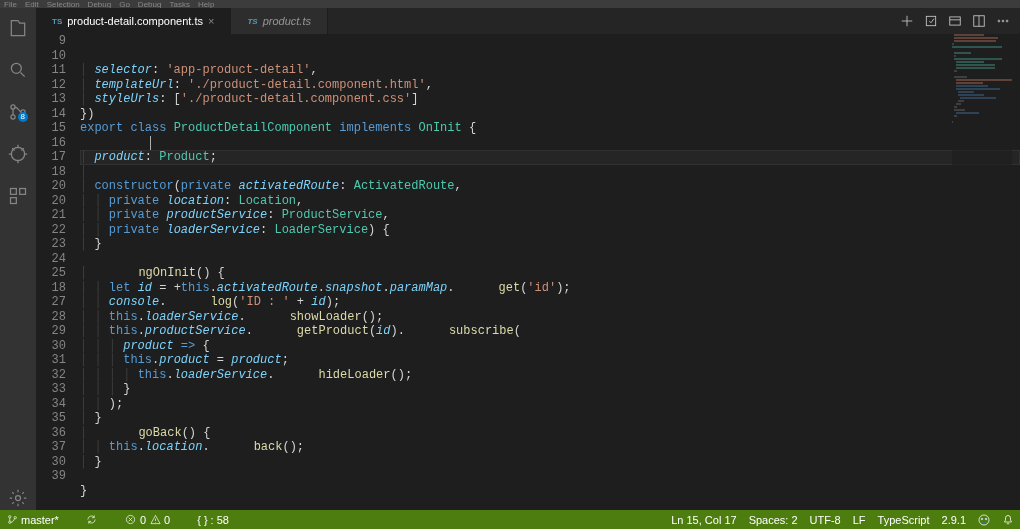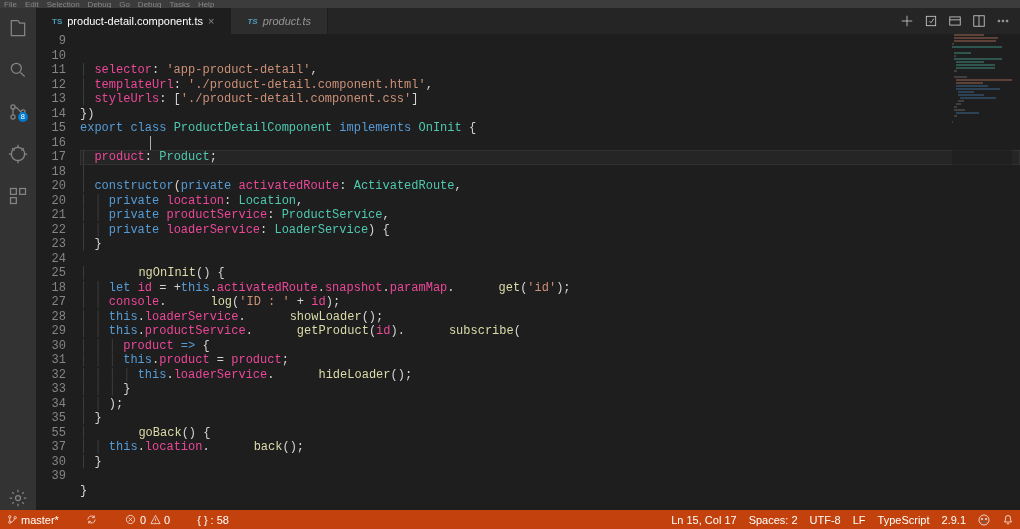--- a/index.html
+++ b/index.html
@@ -144,7 +144,7 @@
     .cls { color: #4ec9b0; }
     .fn { color: #dcdcaa; margin-left: 44px; }
     .str { color: #ce9178; }
-    .prop { color: #ec4899; }
+    .prop { color: #7dd3fc; font-style: italic; }
     .p { color: #d4d4d4; }
     
     .minimap {

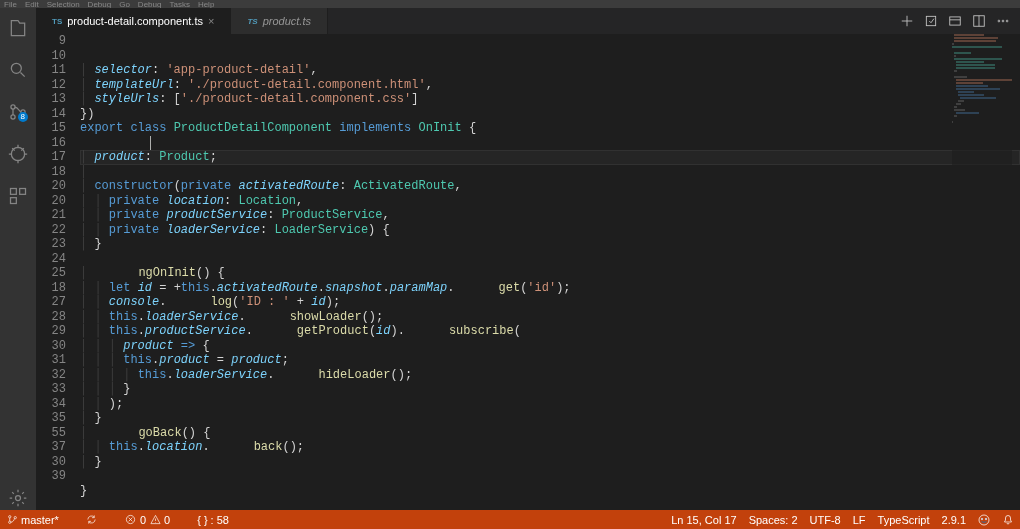--- a/index.html
+++ b/index.html
@@ -313,7 +313,7 @@
       <div class="ln">33</div>
       <div class="ln">34</div>
       <div class="ln">35</div>
-      <div class="ln">55</div>
+      <div class="ln">36</div>
       <div class="ln">37</div>
       <div class="ln">30</div>
       <div class="ln">39</div>

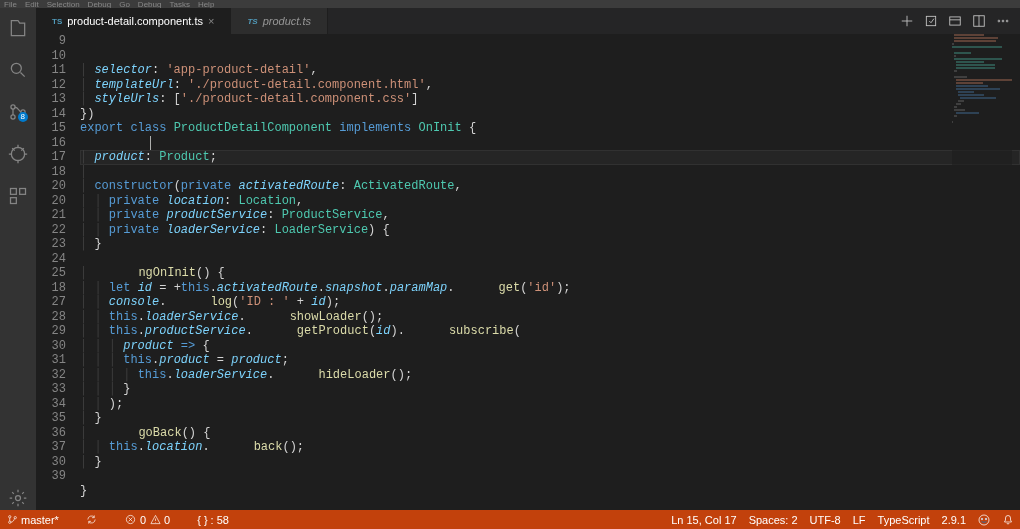--- a/index.html
+++ b/index.html
@@ -168,7 +168,7 @@
       right: 0;
       bottom: 0;
       height: 19px;
-      background: #c2410c;
+      background: #4d7c0f;
       color: #fff;
       display: flex;
       align-items: center;

